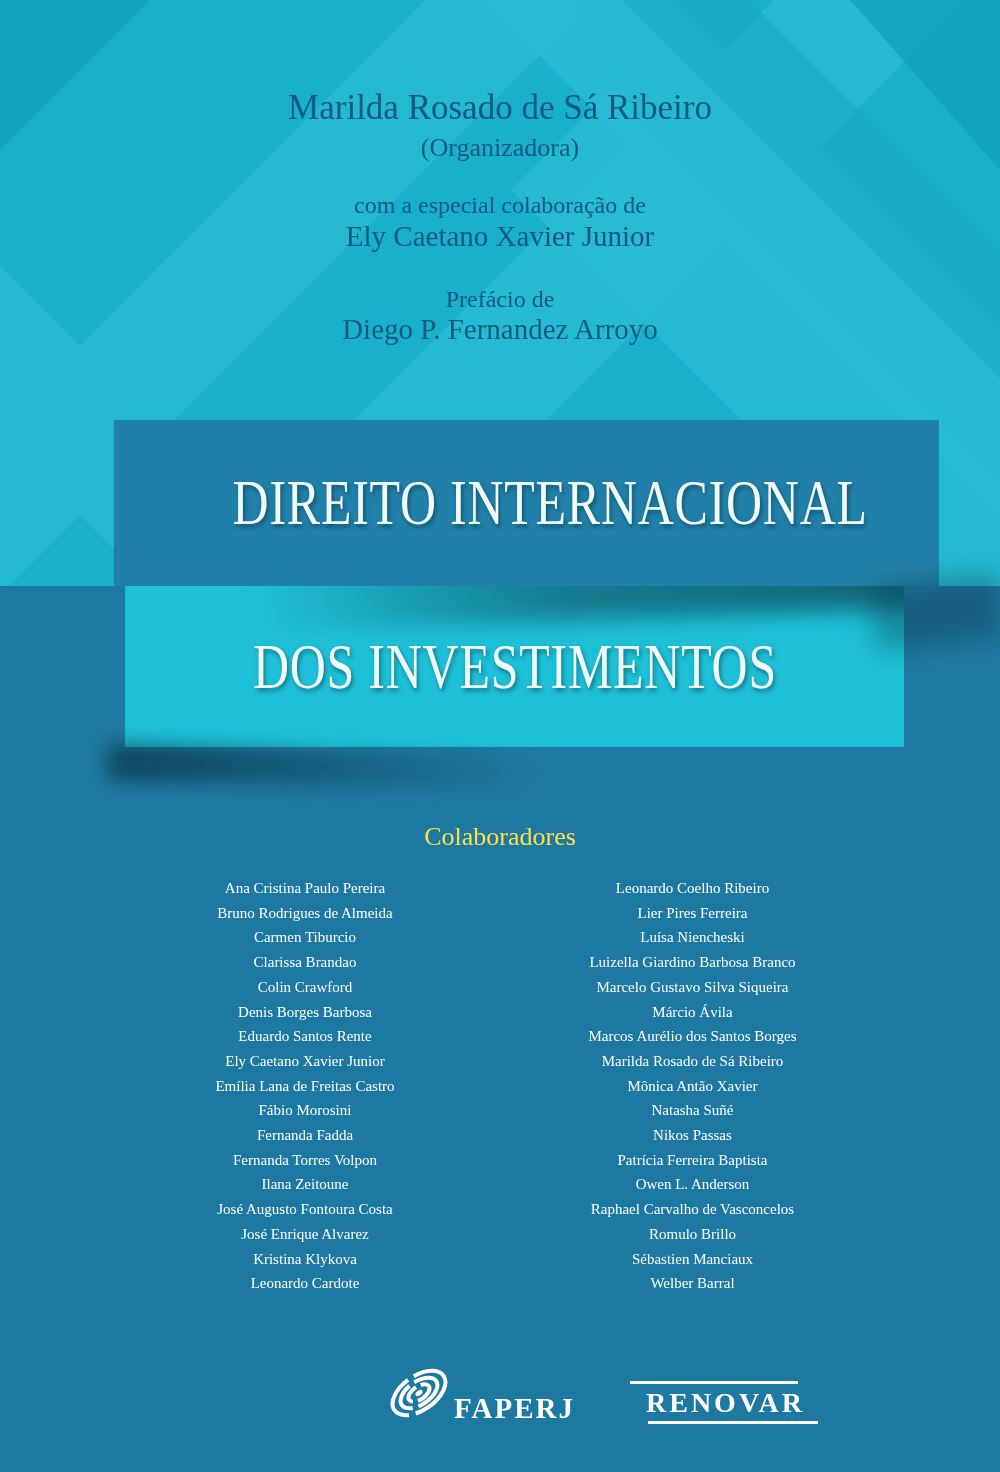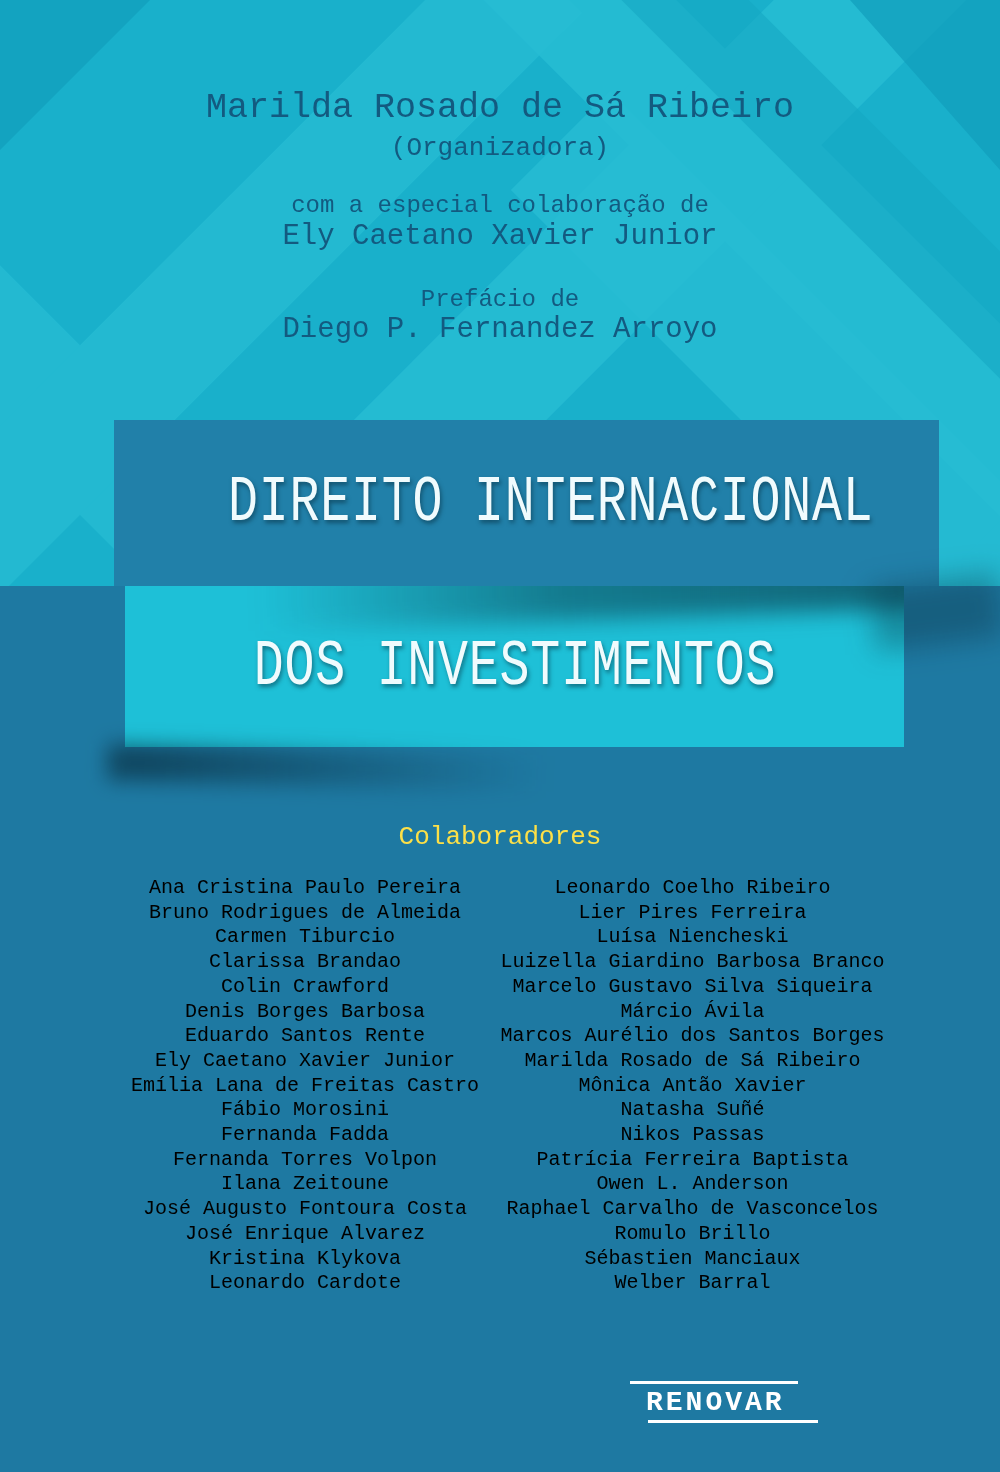--- a/index.html
+++ b/index.html
@@ -5,7 +5,7 @@
   html,body { margin:0; padding:0; background:#0e3f57; }
   .page {
     position:relative; width:1000px; height:1472px; overflow:hidden;
-    font-family:Liberation Mono, monospace;
+    font-family:Liberation Serif, serif;
     background:#1e79a2;
     margin:0 auto;
   }

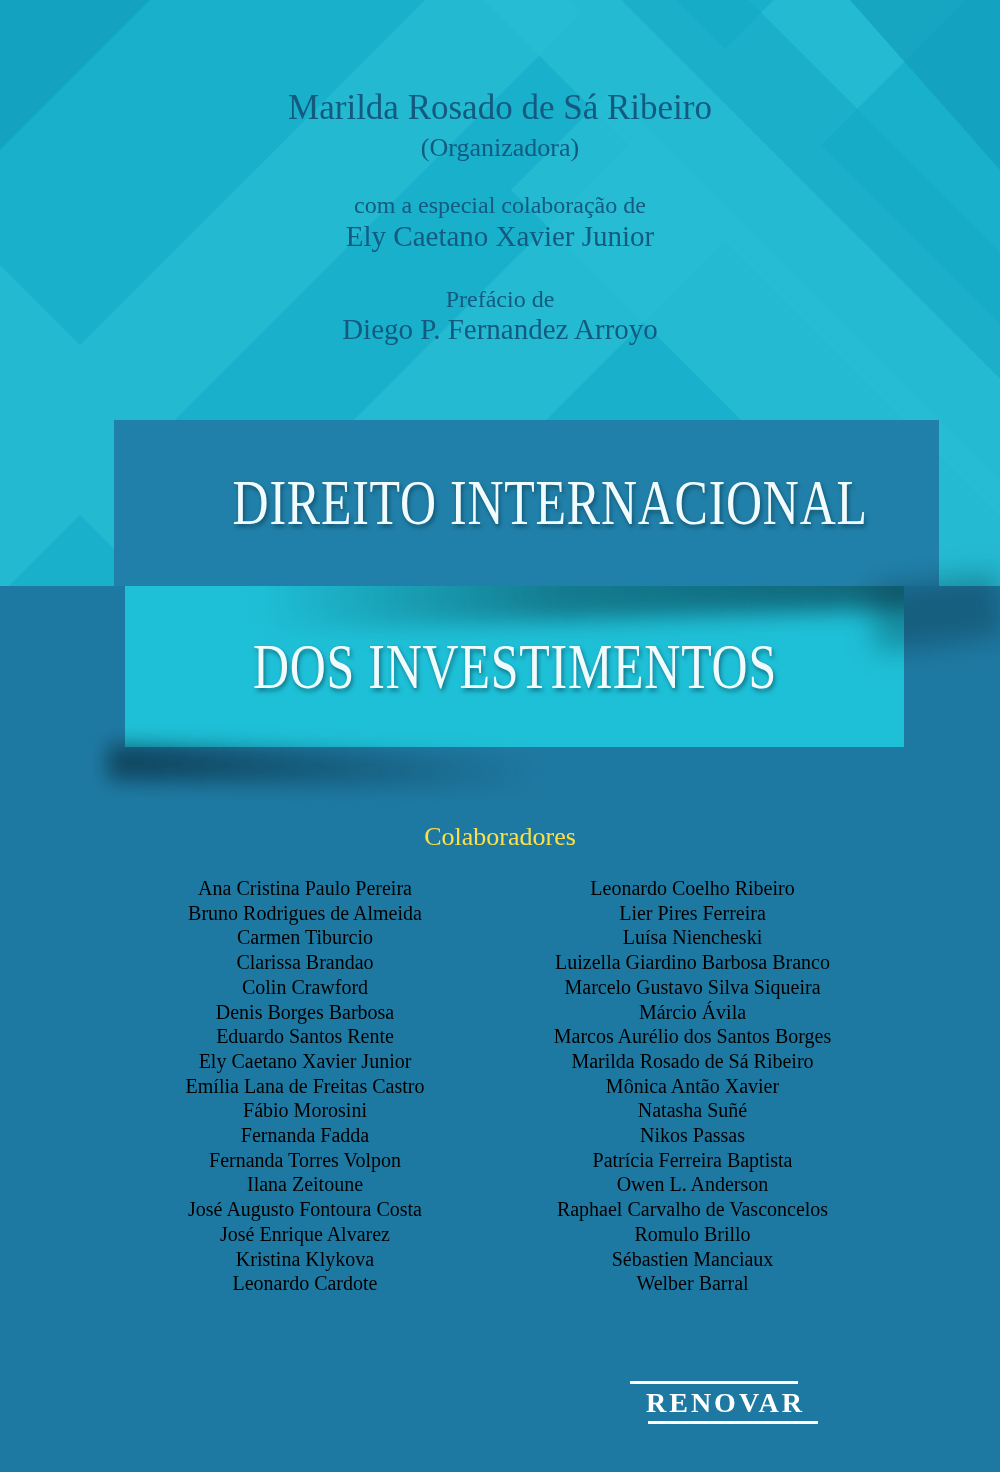--- a/index.html
+++ b/index.html
@@ -56,7 +56,7 @@
   .contrib-heading { position:absolute; left:0; right:0; top:822px; text-align:center;
     font-size:26px; color:#fde047; }
   .contrib-col { position:absolute; top:876px; text-align:center;
-    font-size:20px; line-height:24.7px; color:#000000; }
+    font-size:15px; line-height:24.7px; color:#ffffff; }
   .col-left  { left:95px;  width:420px; }
   .col-right { left:490px; width:405px; }
   .contrib-col div { white-space:nowrap; }

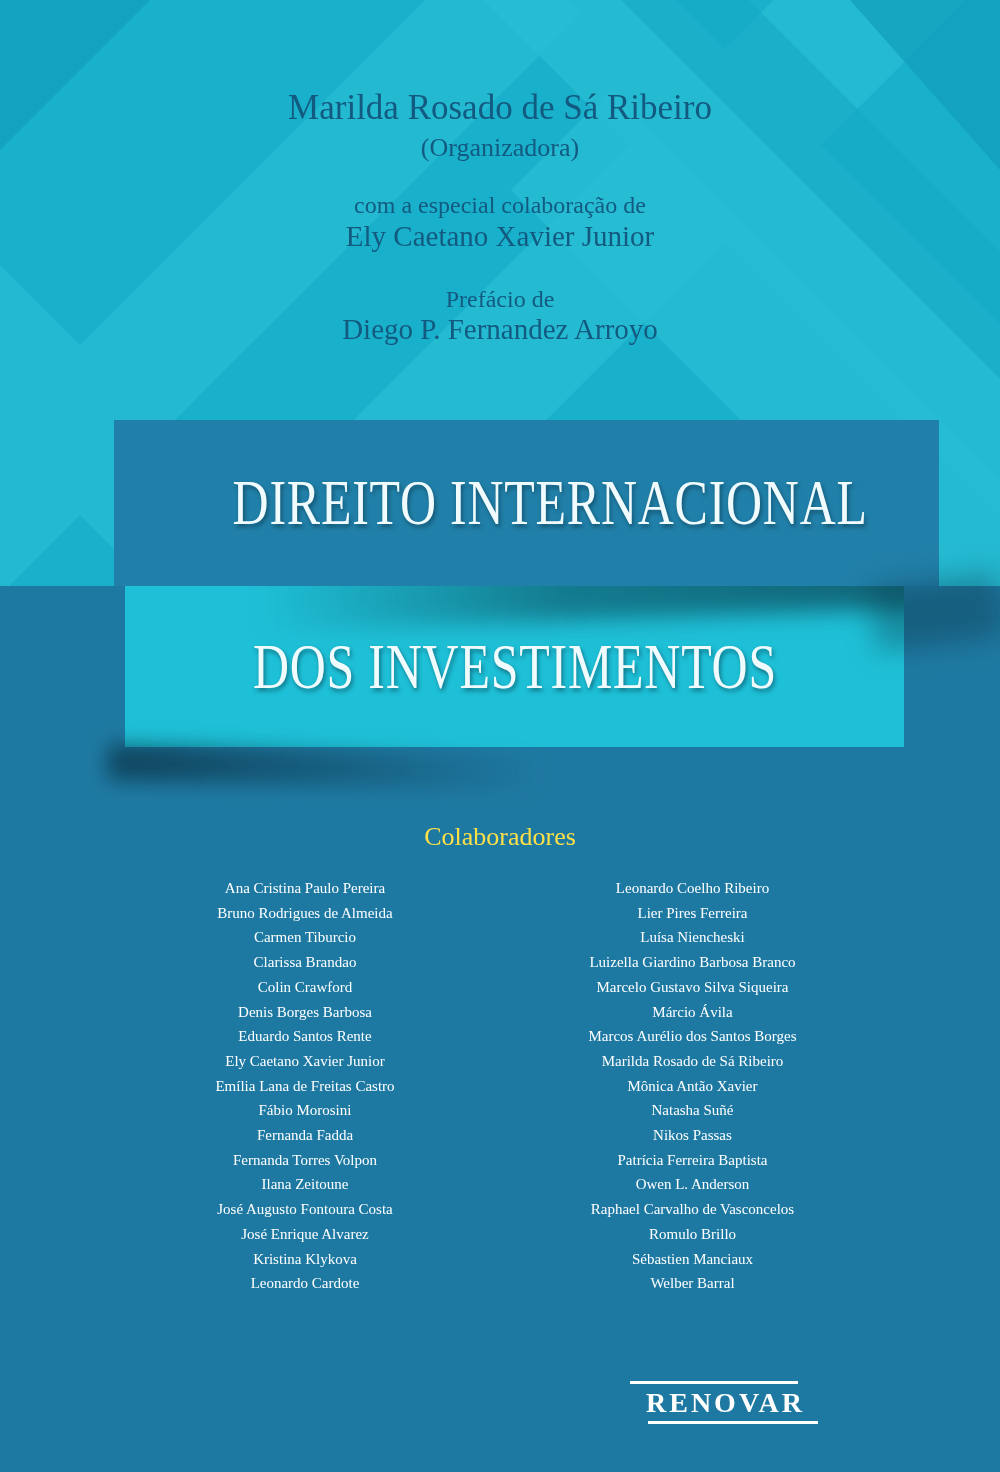--- a/index.html
+++ b/index.html
@@ -162,6 +162,17 @@
     </div>
 
 
+  <div class="logo logo-faperj">
+    <svg width="66" height="64" viewBox="0 0 66 64">
+      <g transform="rotate(-35 33 32)" fill="none" stroke="#ffffff">
+        <ellipse cx="33" cy="32" rx="30" ry="17" stroke-width="4" stroke-dasharray="52 7"></ellipse>
+        <ellipse cx="33" cy="32" rx="21" ry="11.5" stroke-width="4" stroke-dasharray="34 6"></ellipse>
+        <ellipse cx="33" cy="32" rx="12" ry="6.5" stroke-width="4" stroke-dasharray="20 5"></ellipse>
+        <ellipse cx="33" cy="32" rx="4" ry="2.4" fill="#ffffff" stroke="none"></ellipse>
+      </g>
+    </svg>
+    <span class="faperj-text">FAPERJ</span>
+  </div>
 
   <div class="logo logo-renovar">
     <div class="ren-line-top"></div>

